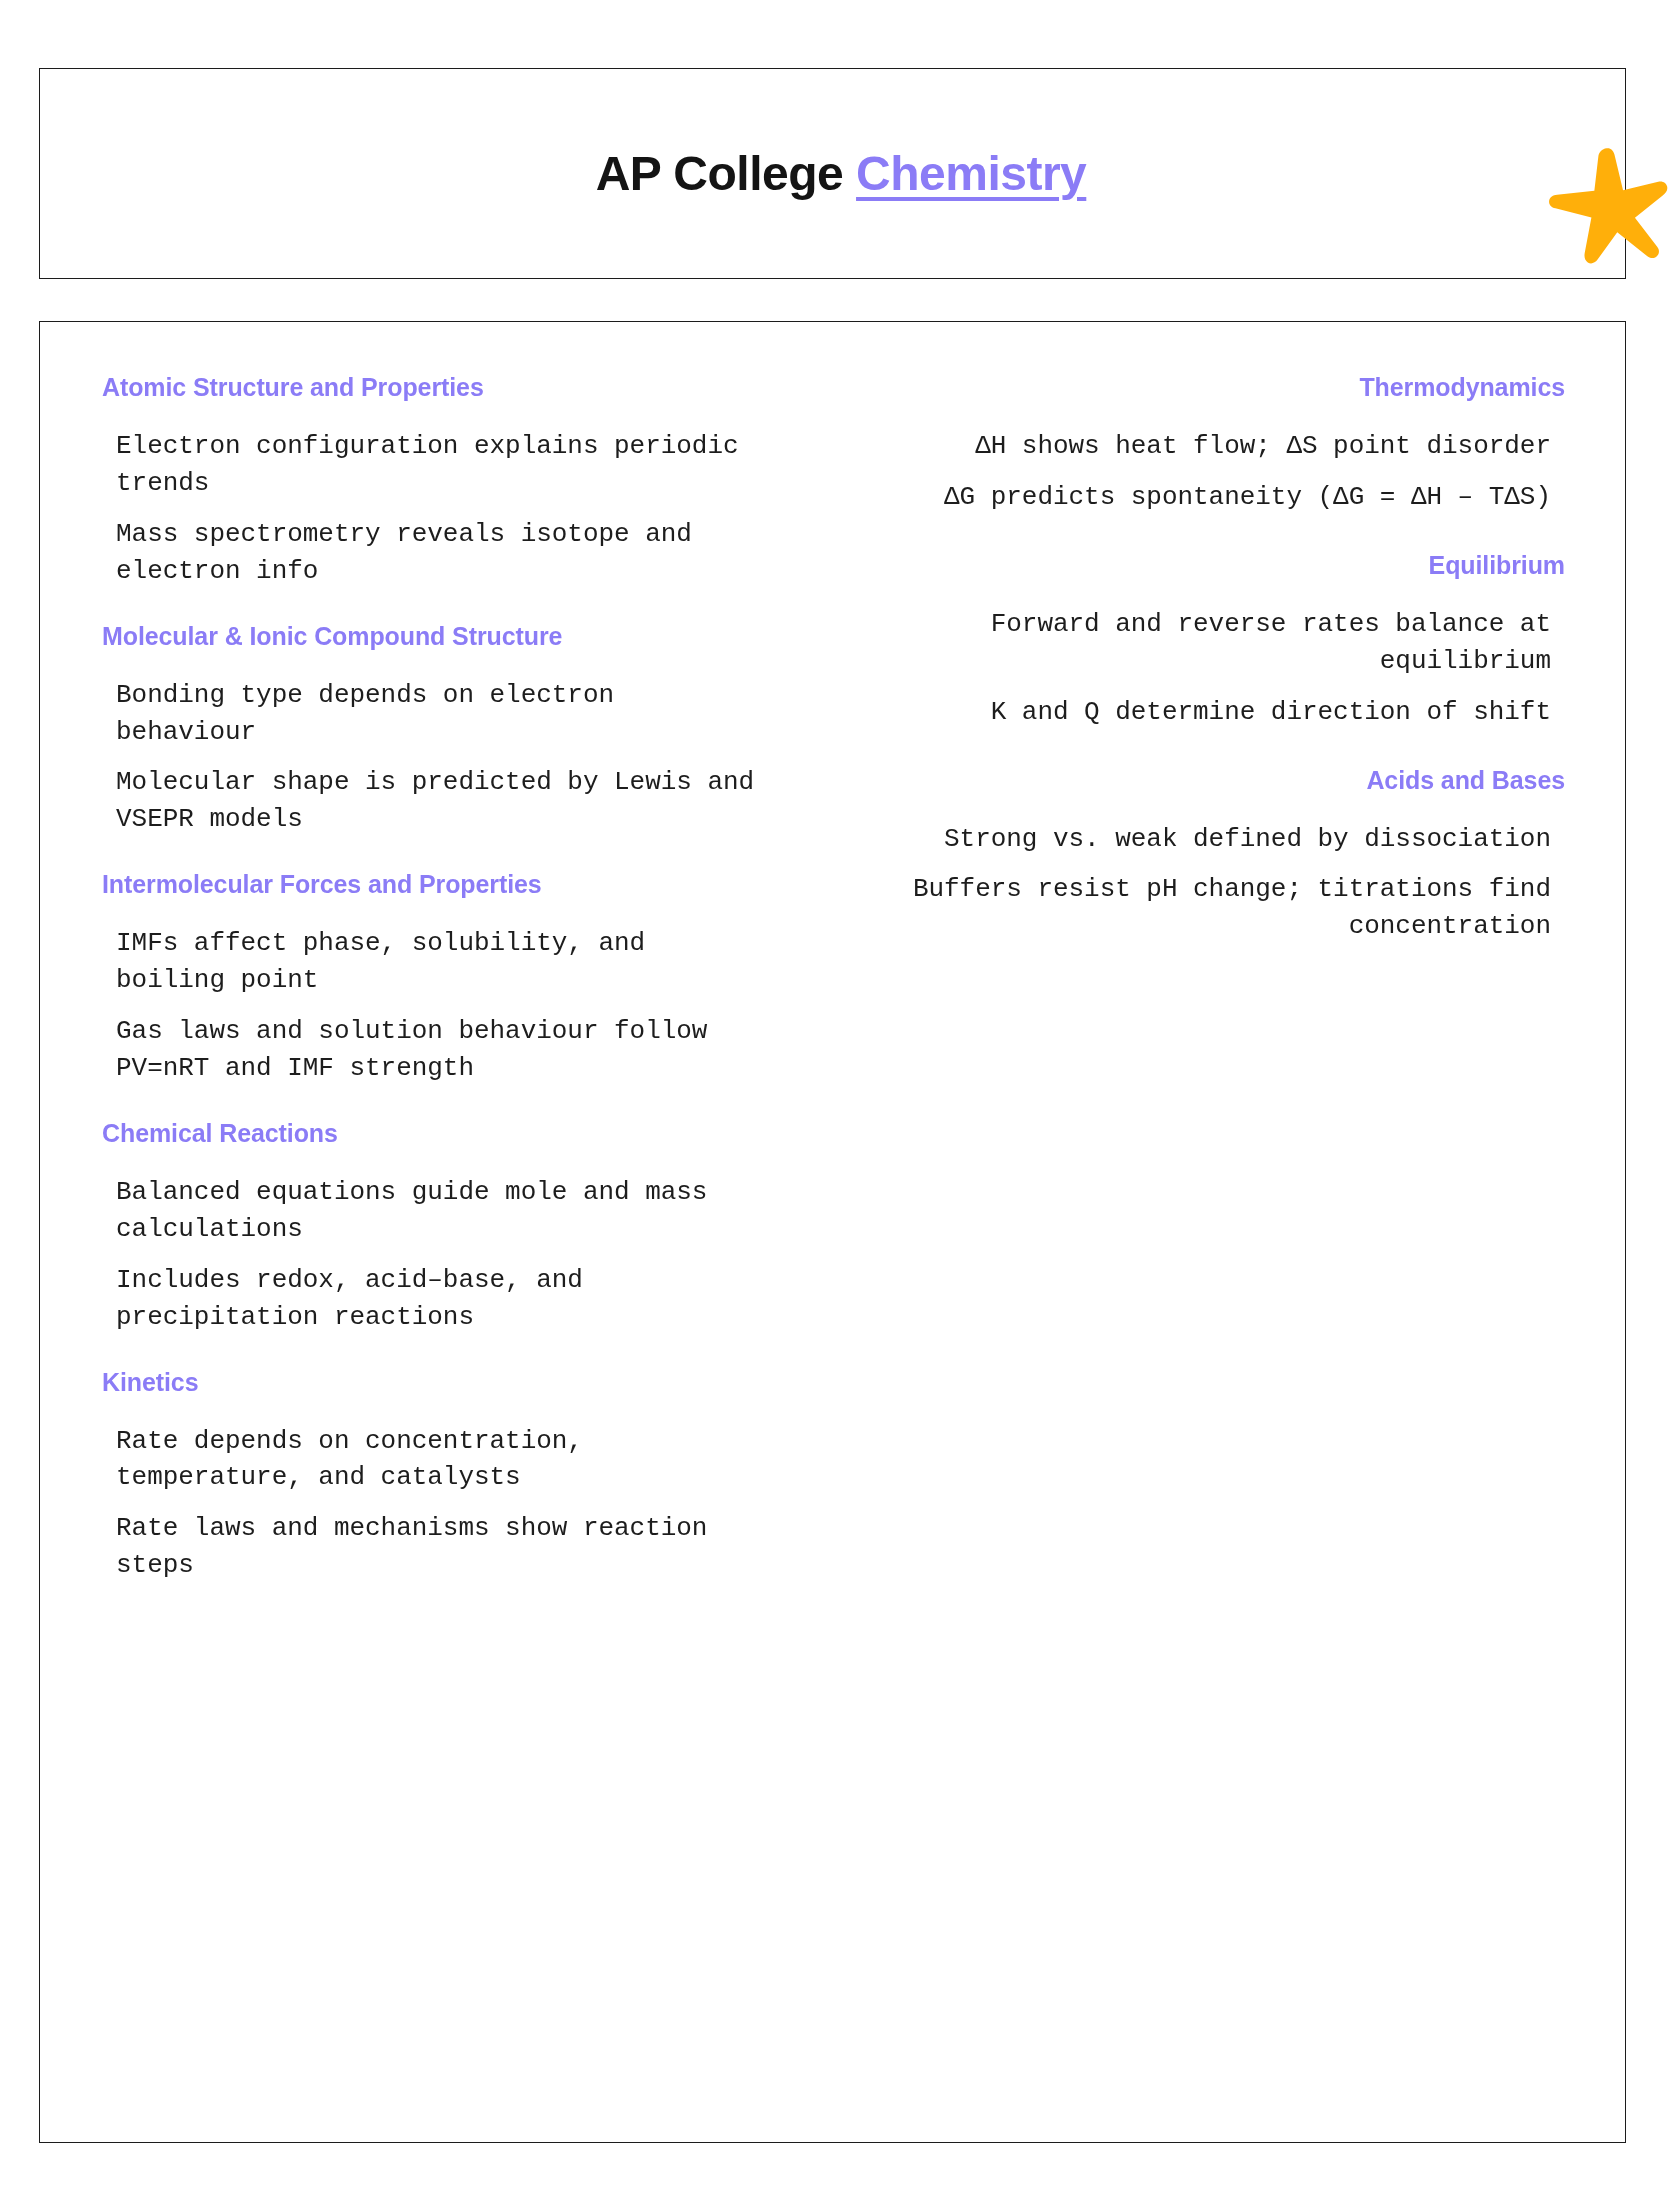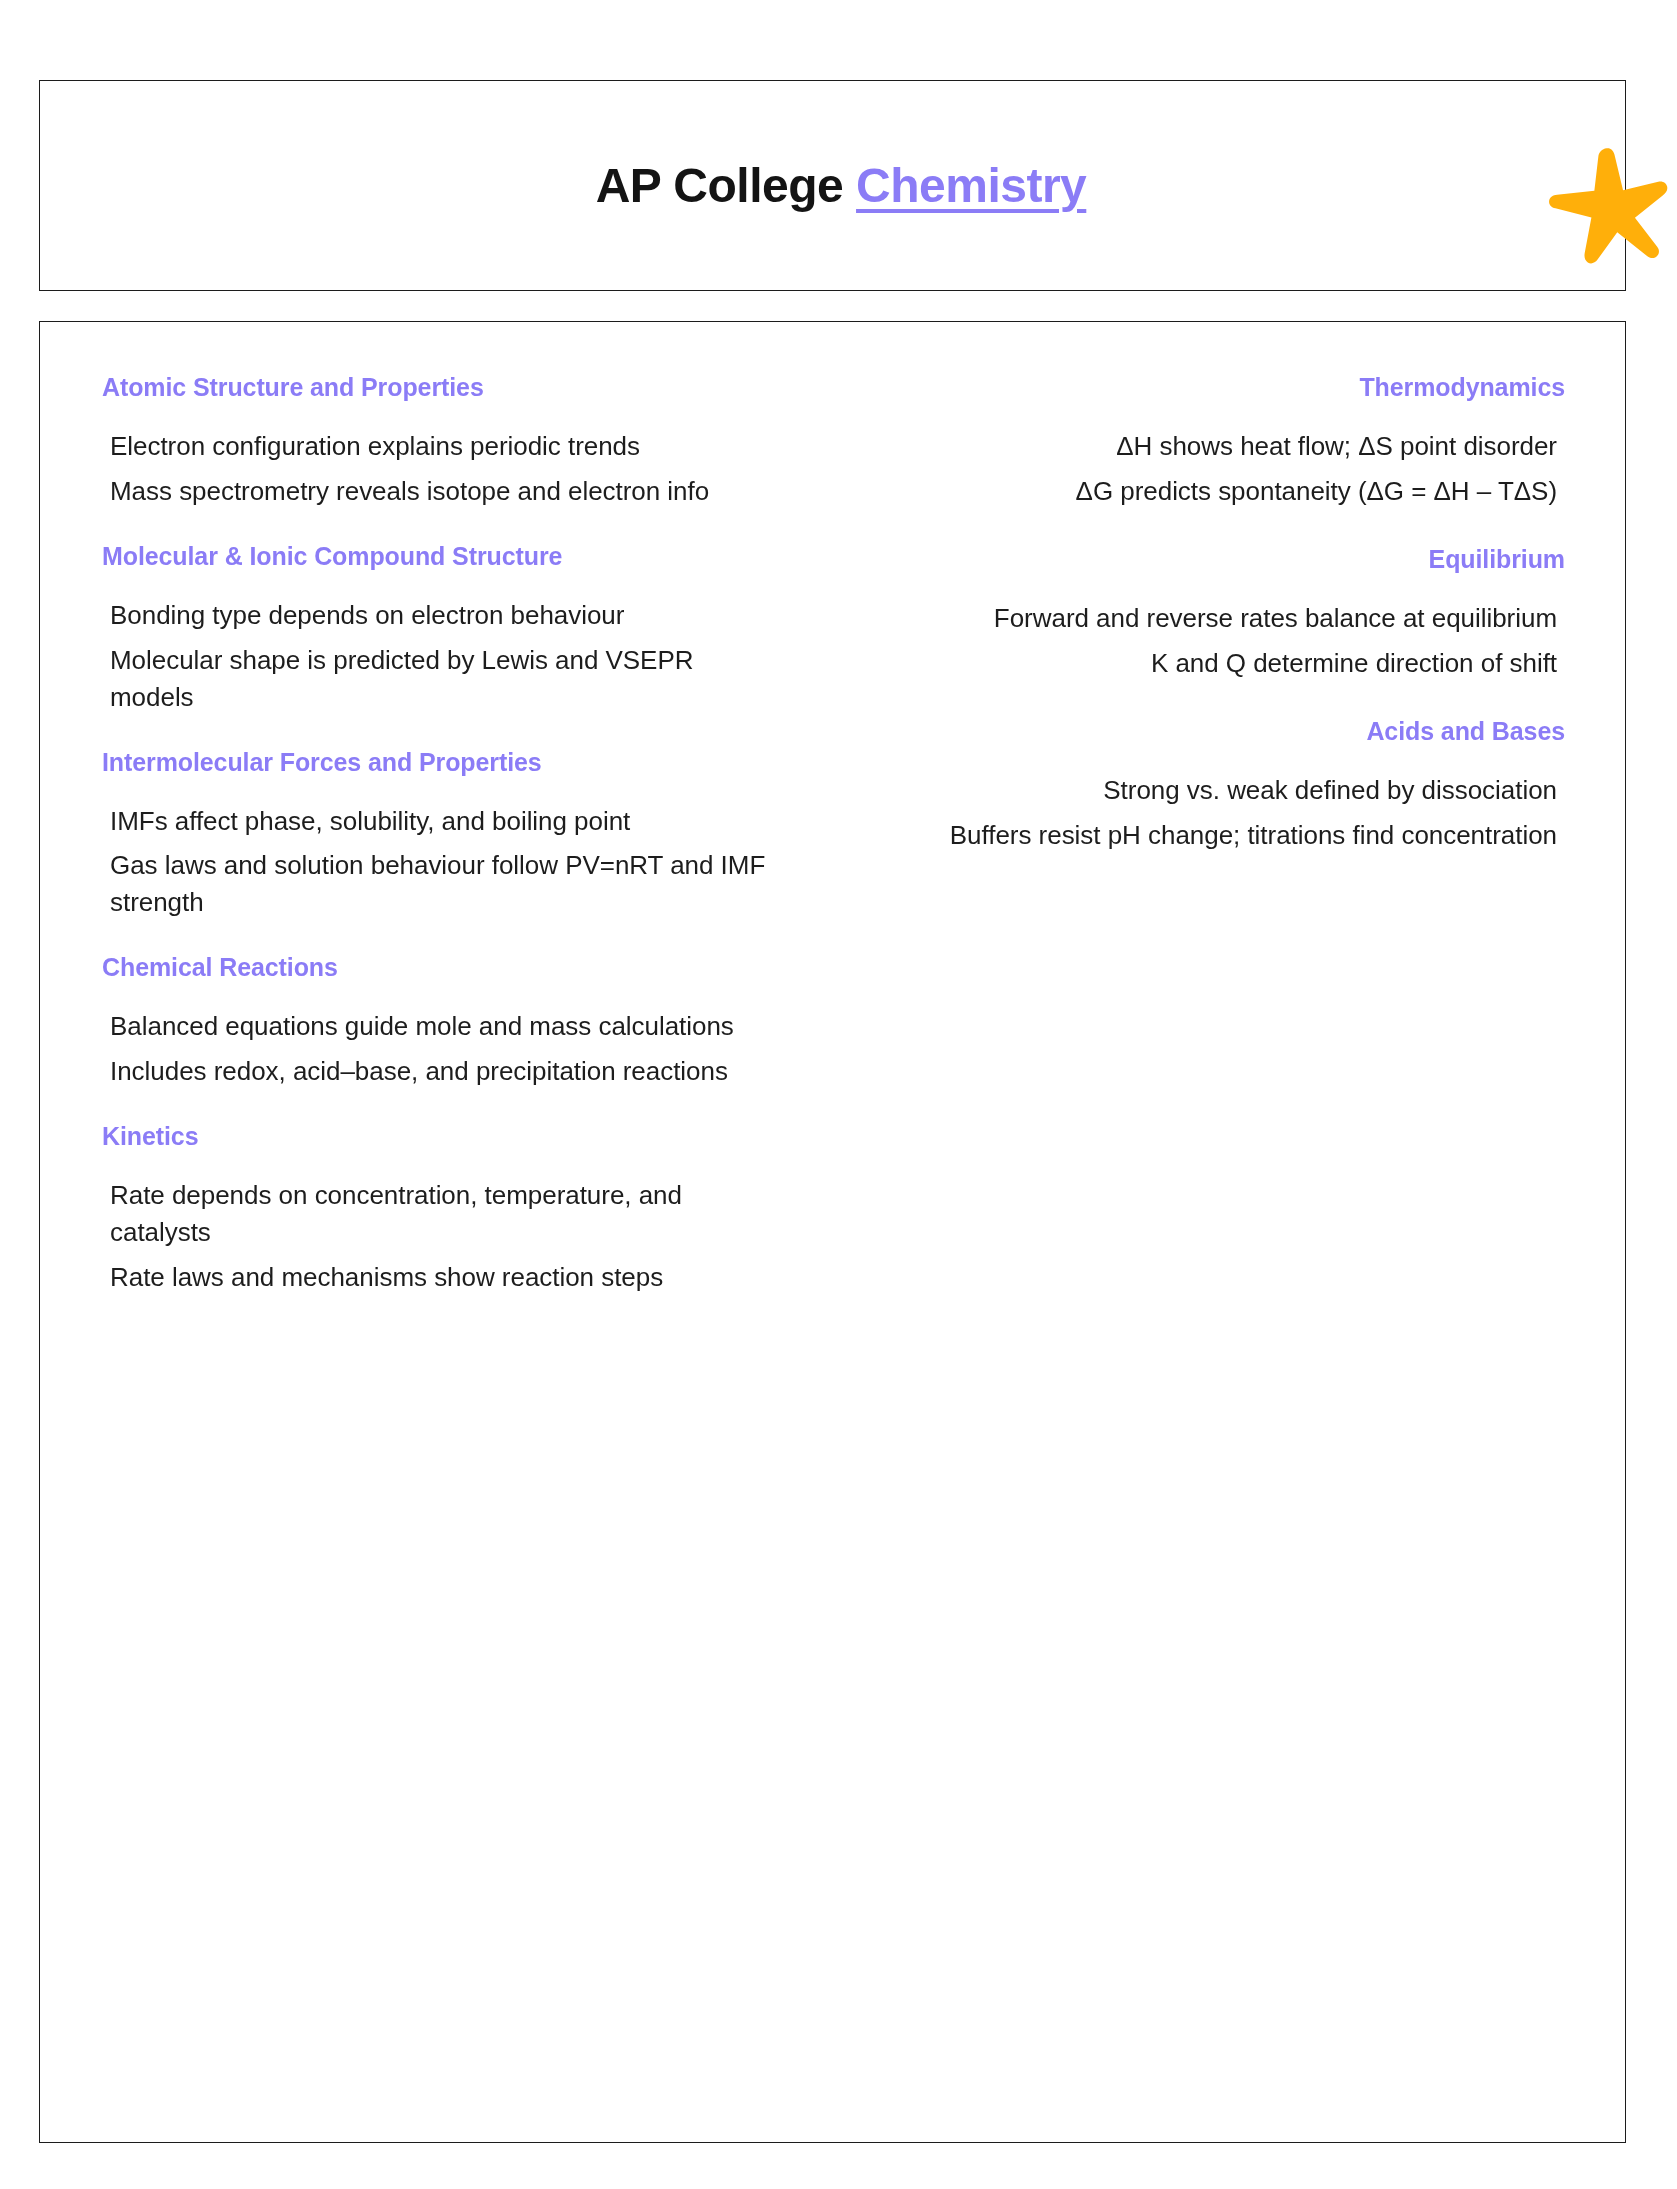--- a/index.html
+++ b/index.html
@@ -28,7 +28,7 @@
   .header-box {
     position: absolute;
     left: 39px;
-    top: 80px;
+    top: 68px;
     width: 1587px;
     height: 211px;
     border: 1.7px solid #1c1c1c;

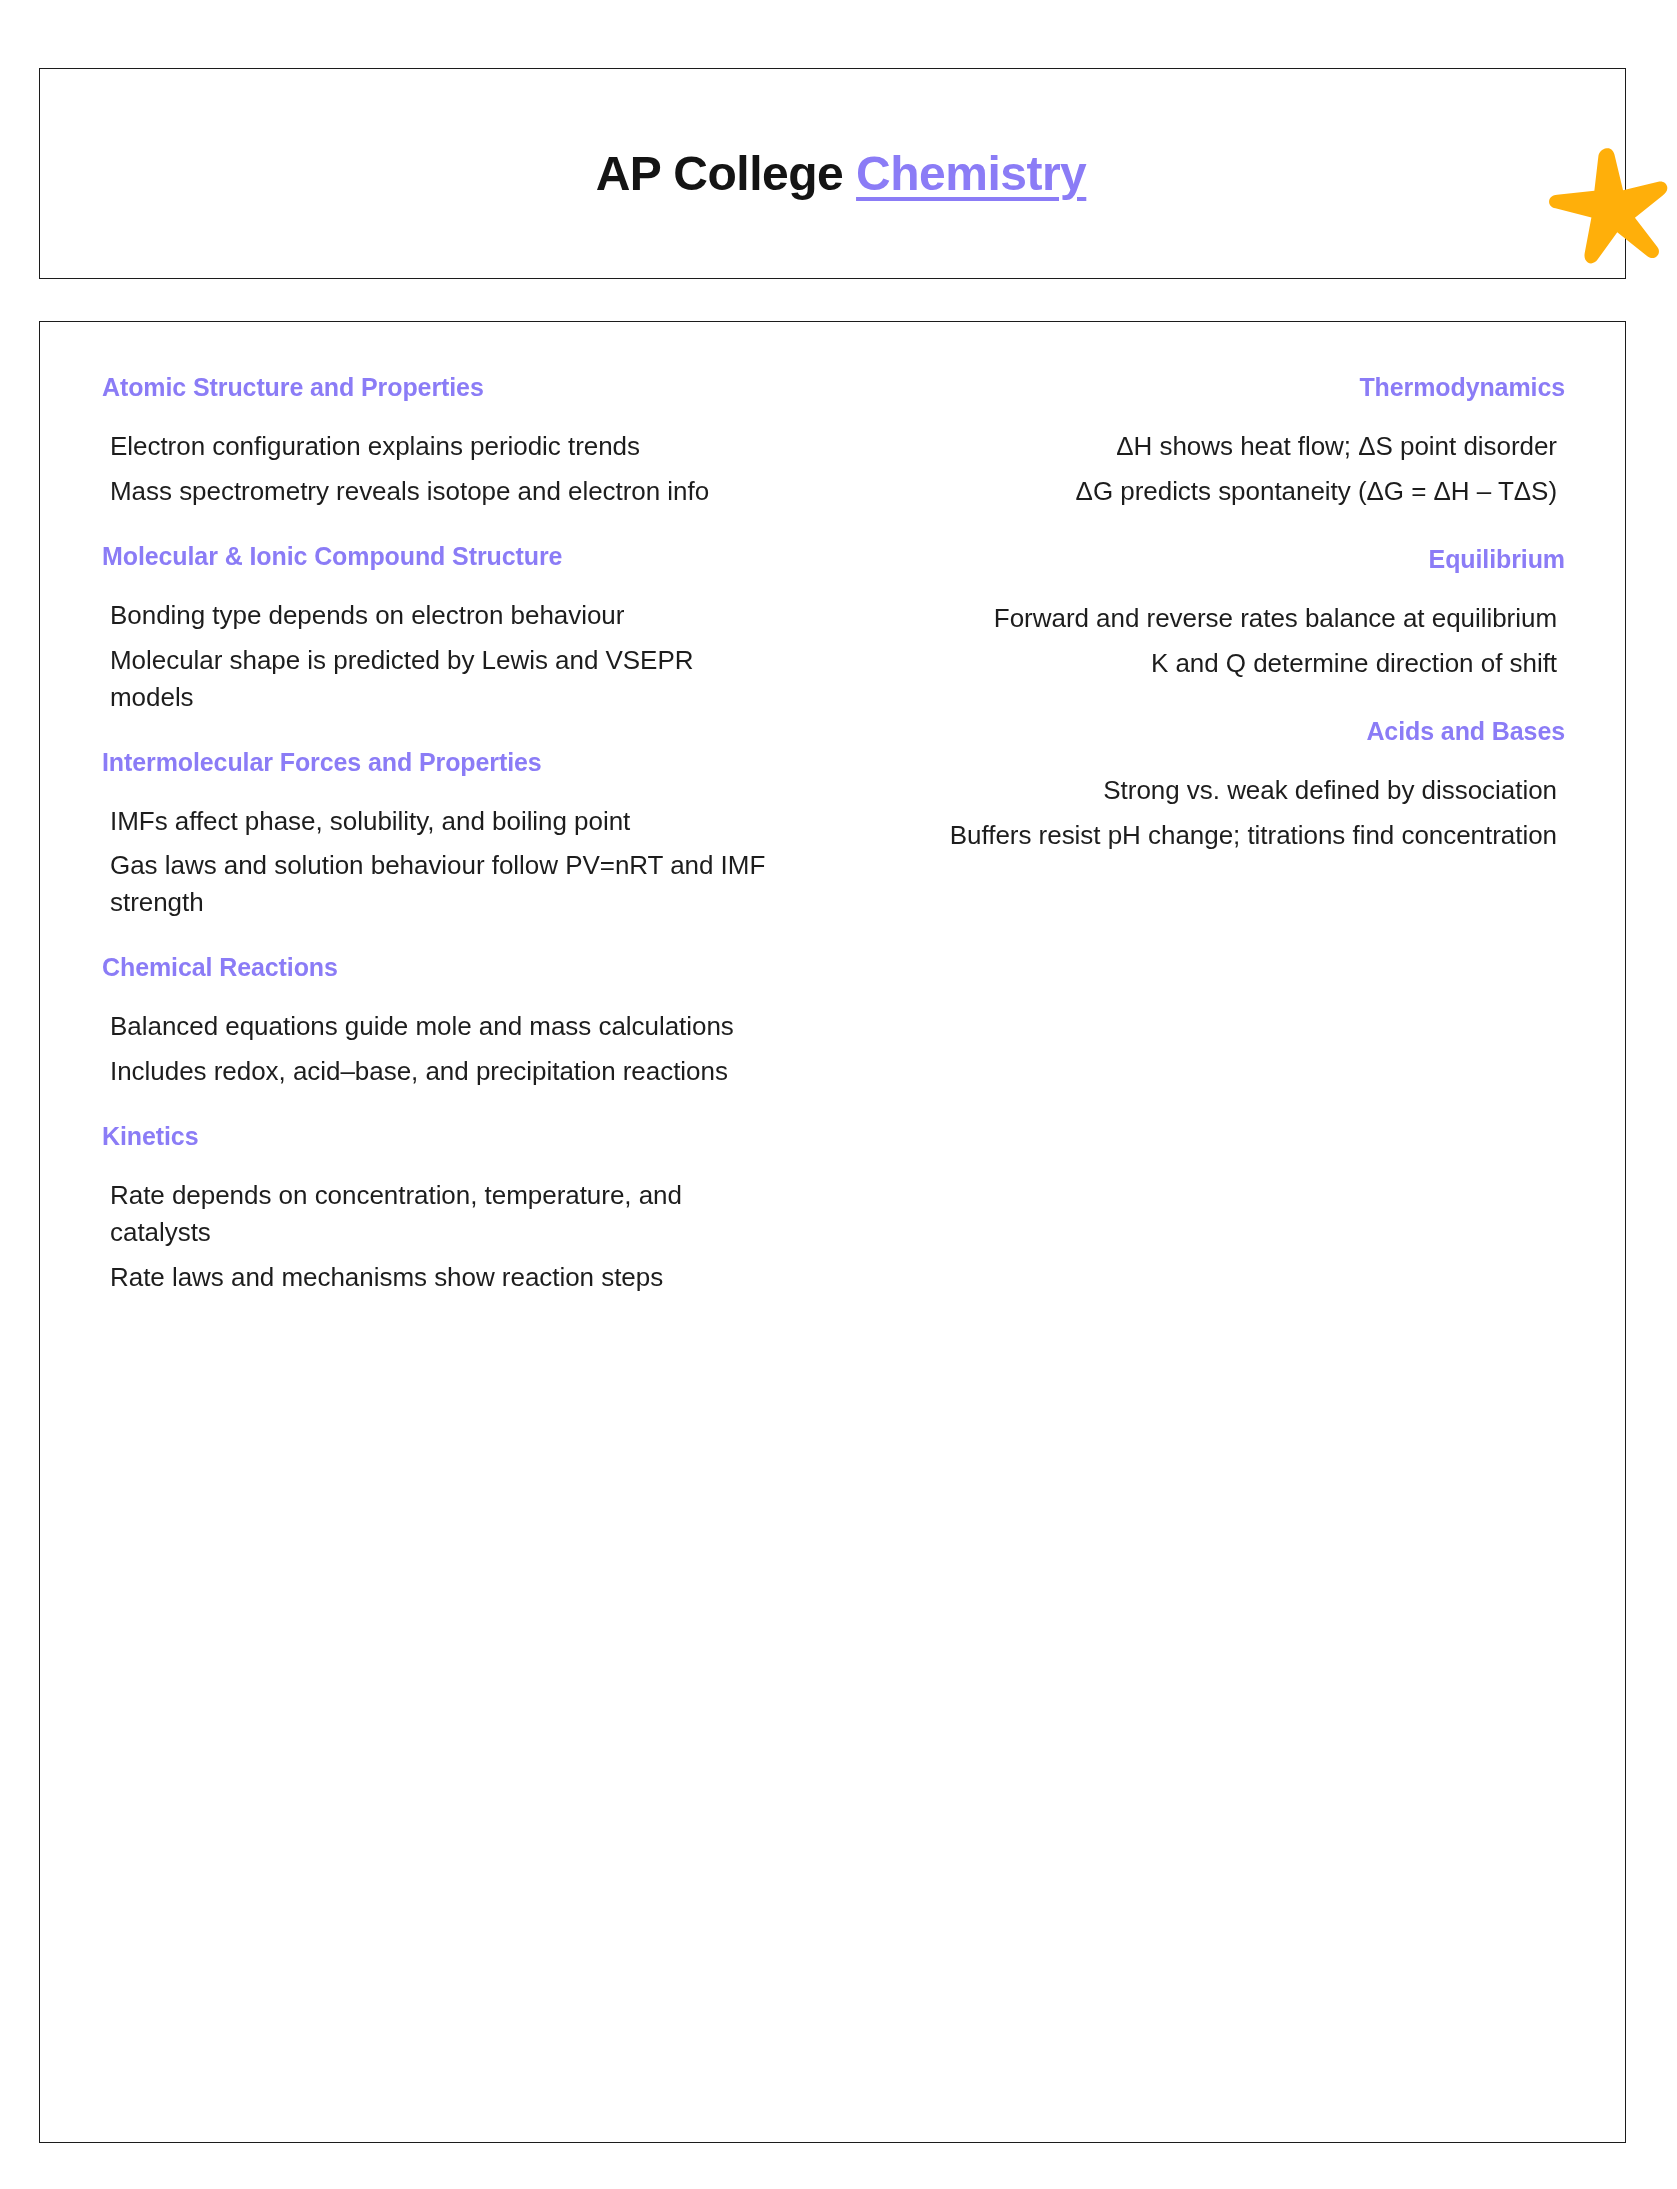--- a/index.html
+++ b/index.html
@@ -129,7 +129,8 @@
     line-height: 1.42;
     color: #1d1d1d;
     letter-spacing: -0.04px;
-    margin: 8px;
+    margin: 14px;
+    font-family: Liberation Mono, monospace;
   }
 
   

